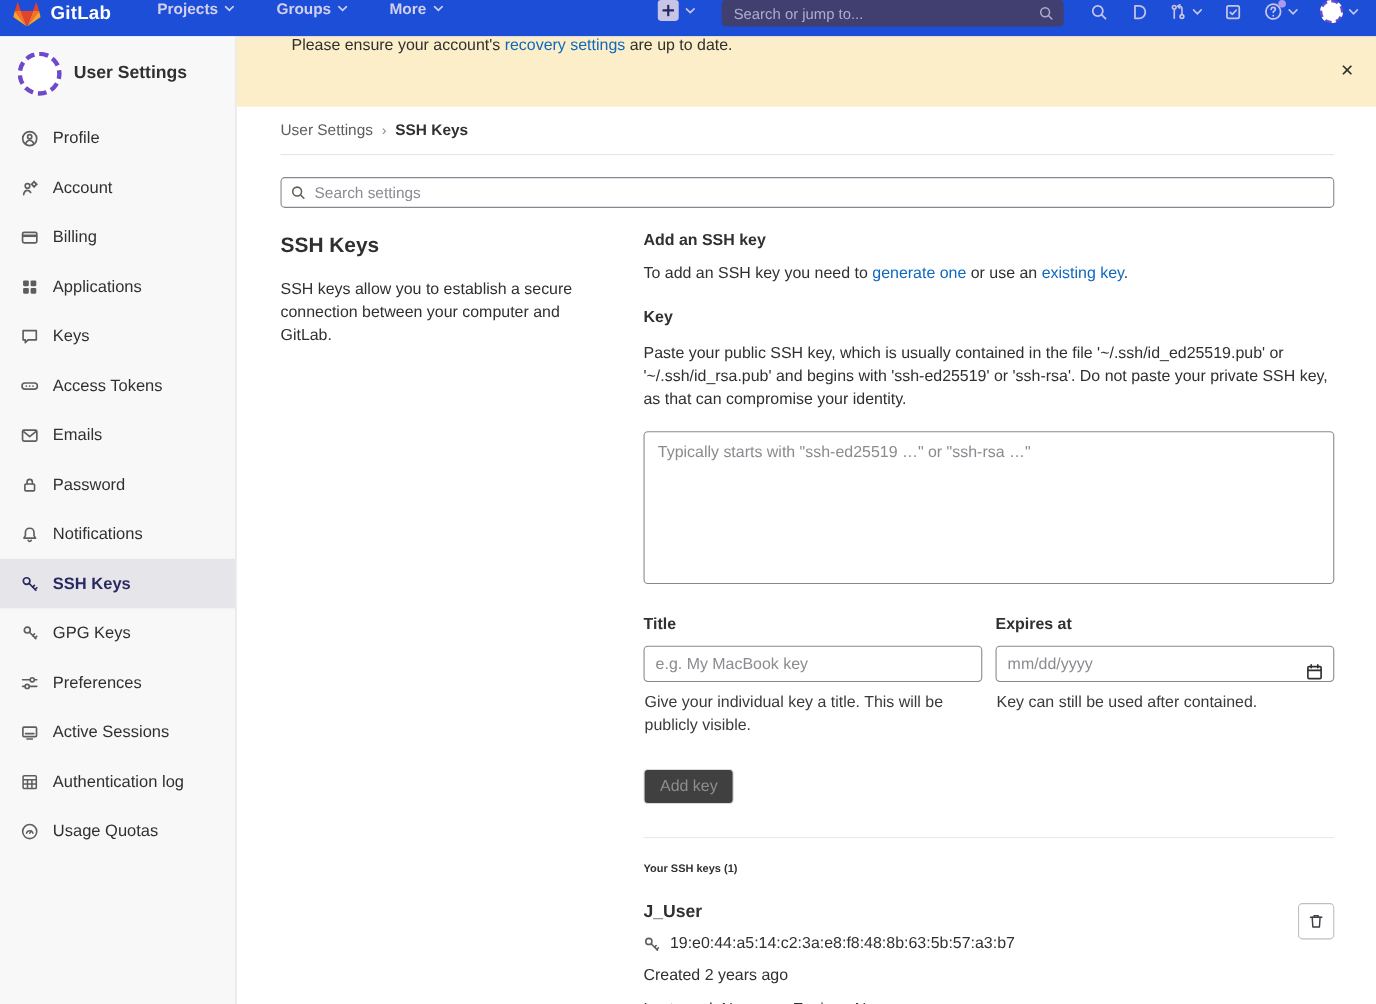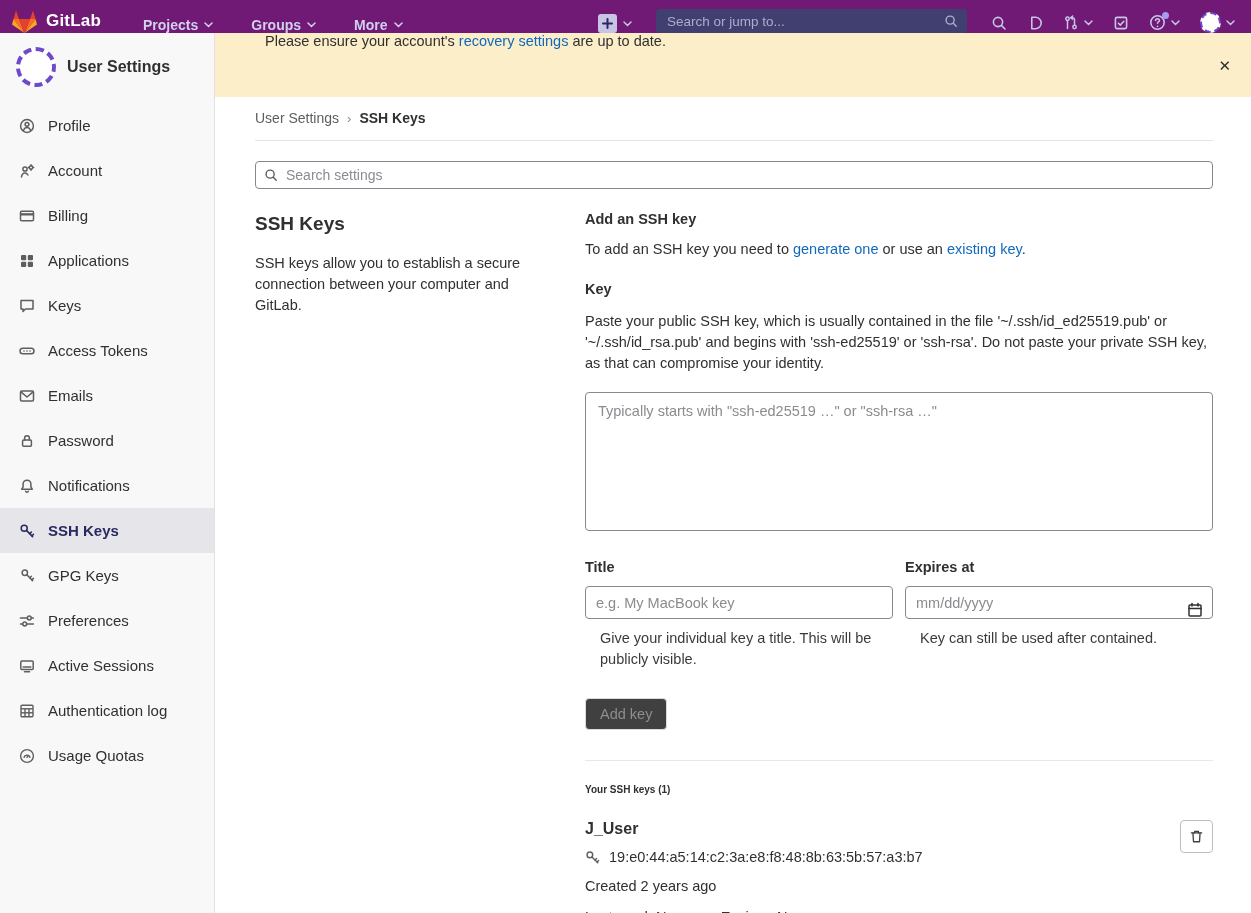--- a/index.html
+++ b/index.html
@@ -14,7 +14,7 @@
 
   
   .topbar {
-    height:33px; background:#701a75; display:flex; align-items:flex-end;
+    height:33px; background:#1d4ed8; display:flex; align-items:flex-start;
     padding:0 16px 0 12px; color:#d2d0ee;
   }
   .brand { display:flex; align-items:center; gap:9px; cursor:pointer; text-decoration:none; }

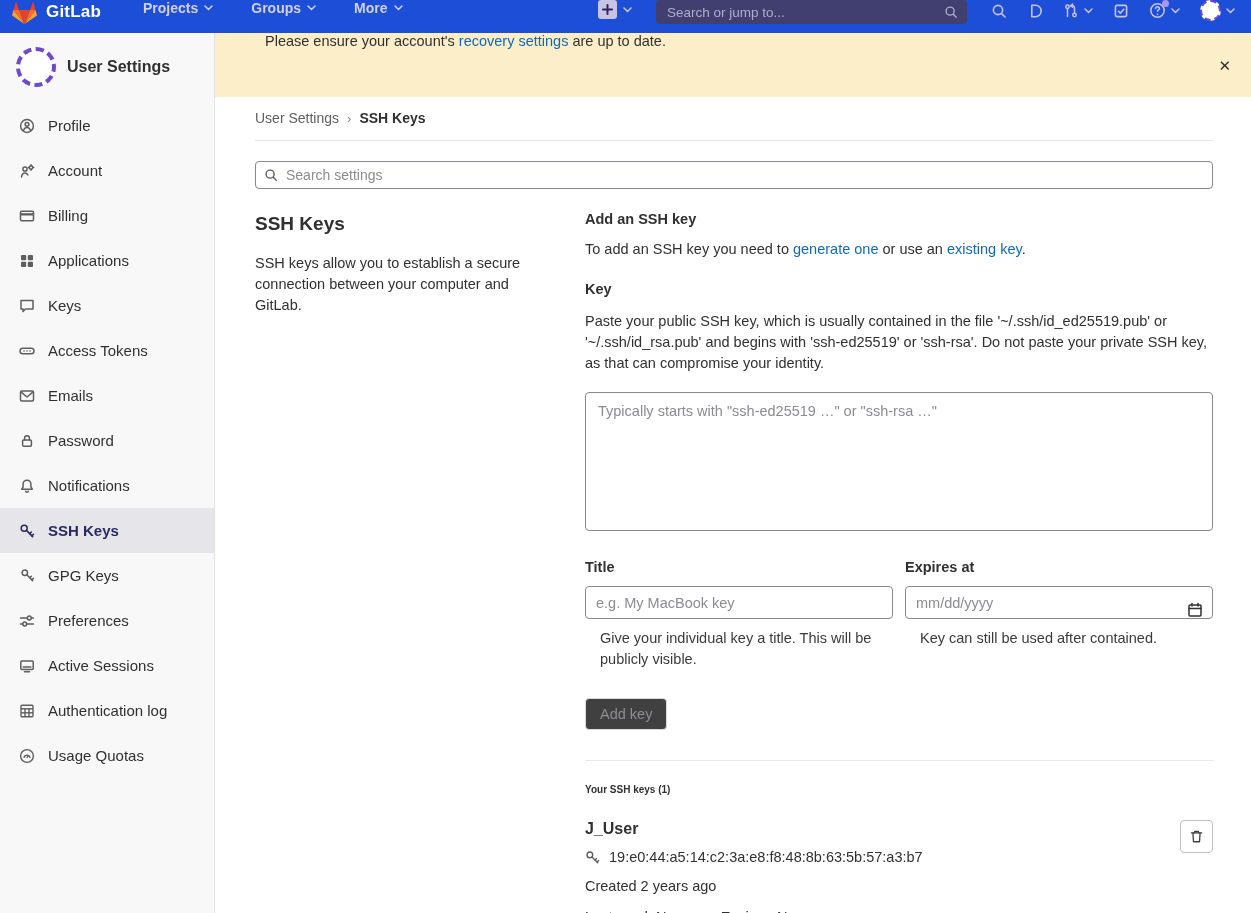--- a/index.html
+++ b/index.html
@@ -106,7 +106,7 @@
   .date-wrap { position:relative; }
   .date-wrap input { padding-right:34px; }
   .date-wrap .cal { position:absolute; right:10px; top:8px; color:#303030; cursor:pointer; }
-  .field-help { font-size:14.5px; line-height:21px; margin:9px 15px 0; color:#3a3a3a; }
+  .field-help { font-size:14.5px; line-height:21px; margin:9px 1px 0; color:#3a3a3a; }
 
   .add-key-btn {
     margin-top:28px; padding:7px 14px; font-size:14.5px; color:#8d8d92;

